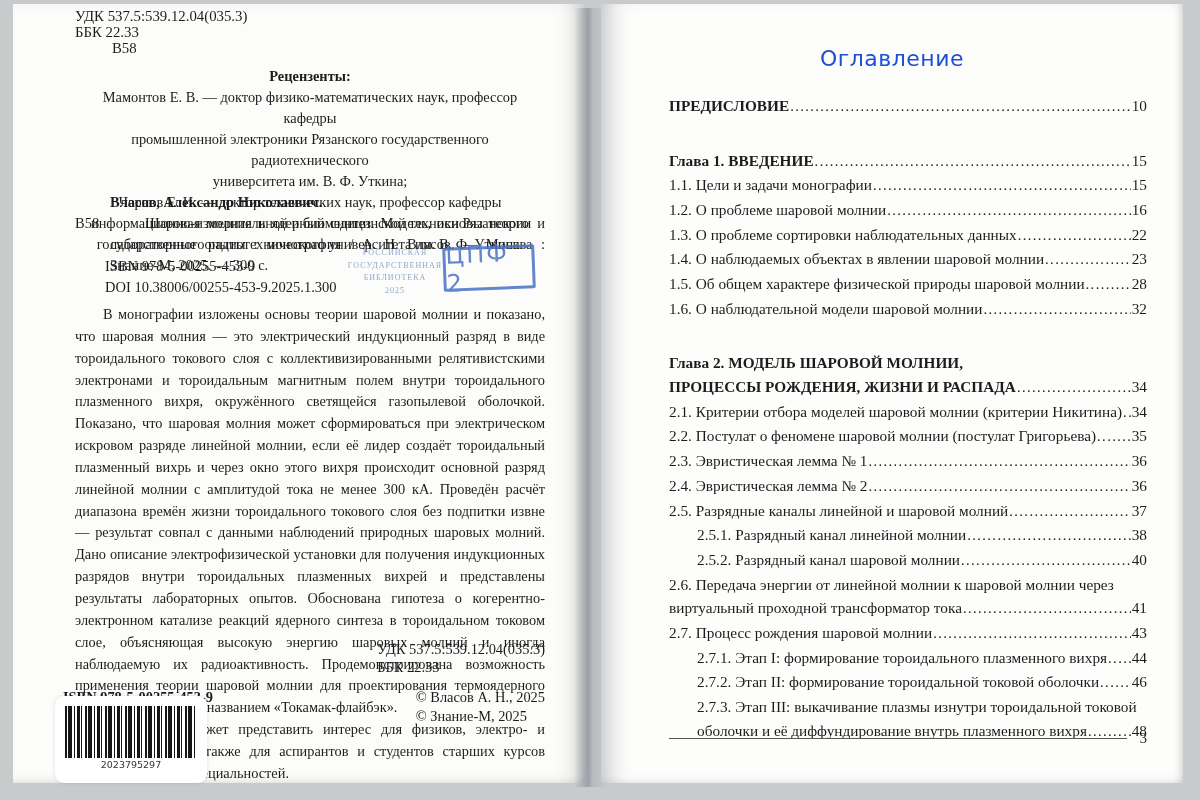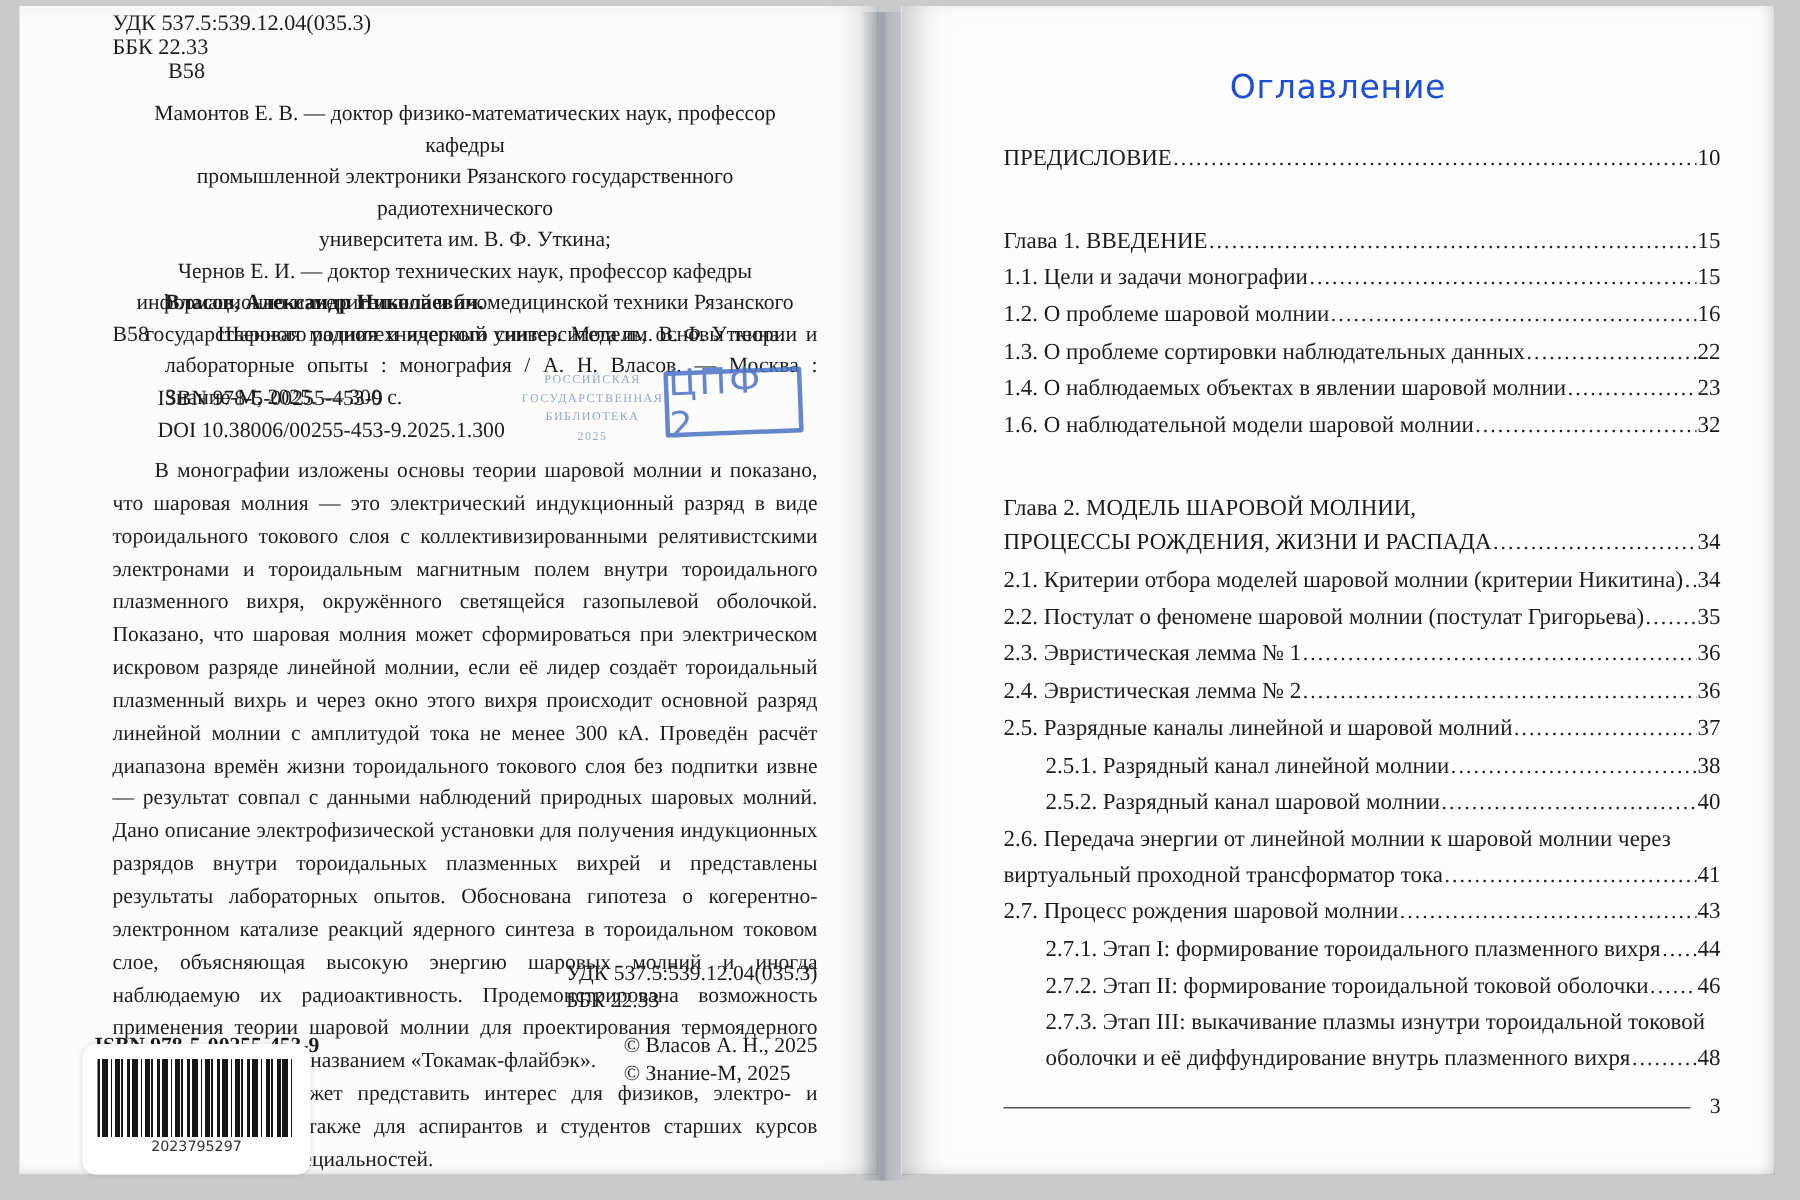--- a/index.html
+++ b/index.html
@@ -67,6 +67,7 @@
     </div>
 
     <div class="reviewers">
+      <div class="rev-head">Рецензенты:</div>
       <div><span class="rev-name">Мамонтов Е. В.</span><span> — доктор физико-математических наук, профессор кафедры</span></div>
       <div>промышленной электроники Рязанского государственного радиотехнического</div>
       <div>университета им. В. Ф. Уткина;</div>

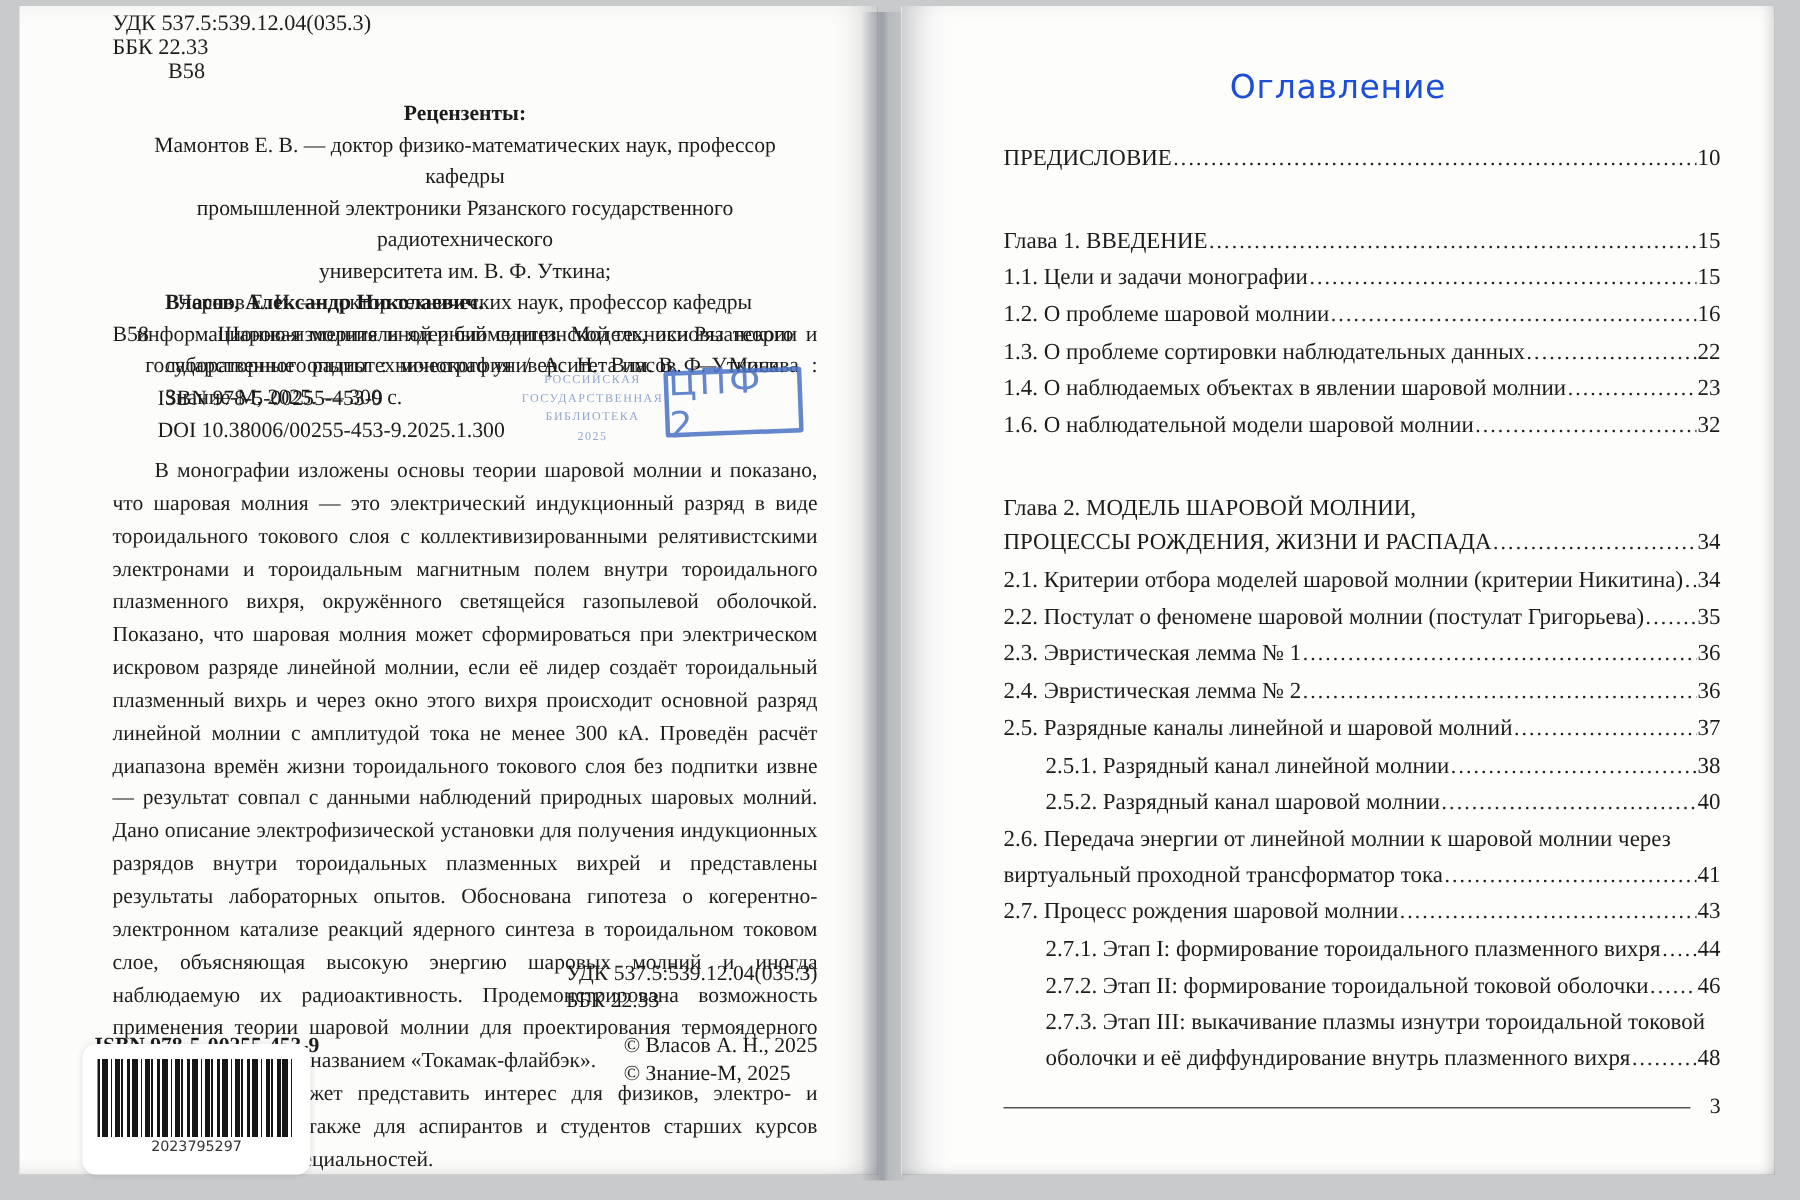--- a/index.html
+++ b/index.html
@@ -42,7 +42,7 @@
   .toc{position:absolute;top:86px;left:68px;width:478px;font-size:15.3px;}
   .toc-row{display:flex;align-items:baseline;margin-top:8.1px;line-height:15.6px;}
   .toc-row.g-lg{margin-top:38px;}
-  .toc-row.chapter .t{font-weight:normal;}
+  .toc-row.chapter .t{font-weight:bold;}
   .toc-row.chapter .p{font-weight:normal;}
   .toc-row.ind .t{padding-left:28px;}
   .toc-row .t{white-space:nowrap;}

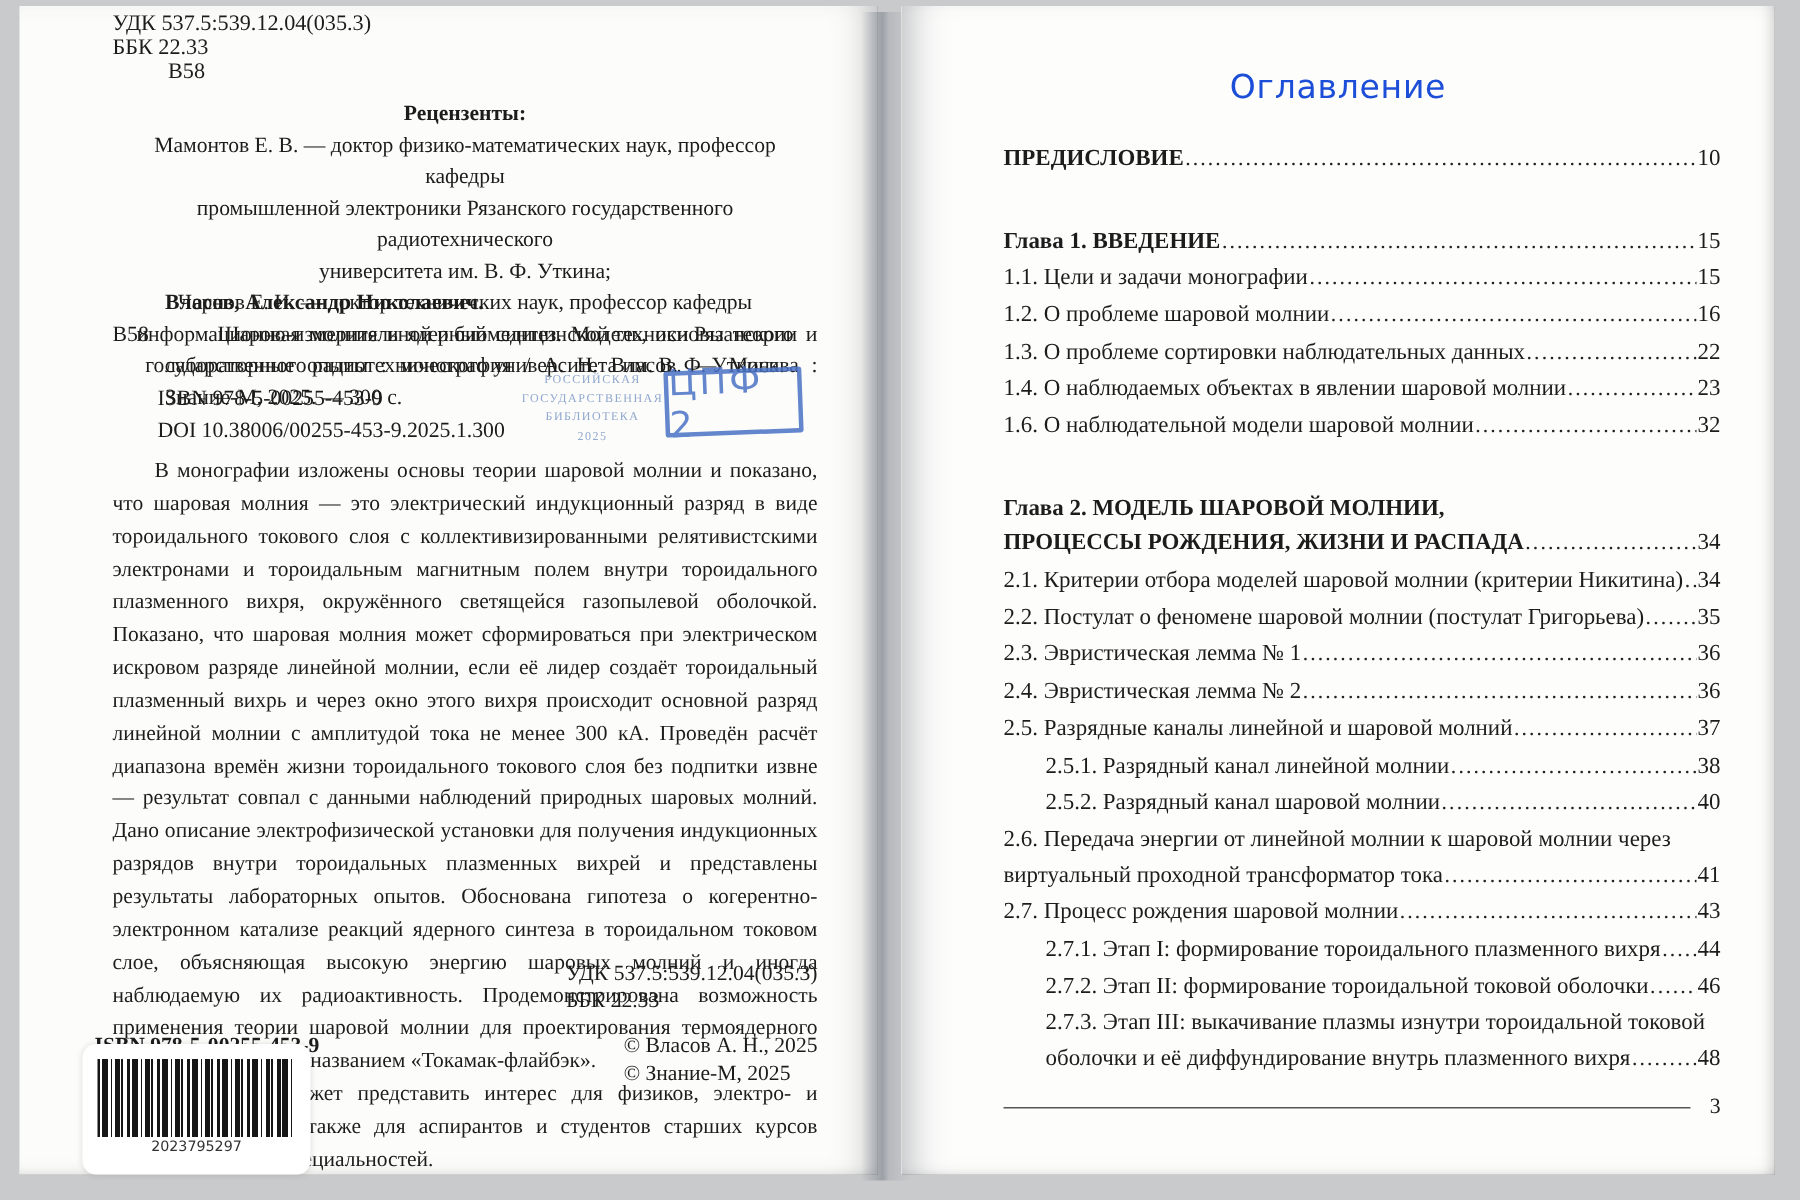--- a/index.html
+++ b/index.html
@@ -162,6 +162,11 @@
     <span class="p">23</span>
   </div>
 
+  <div class="toc-row">
+    <span class="t">1.5. Об общем характере физической природы шаровой молнии</span>
+    <span class="dots"></span>
+    <span class="p">28</span>
+  </div>
 
   <div class="toc-row">
     <span class="t">1.6. О наблюдательной модели шаровой молнии</span>

